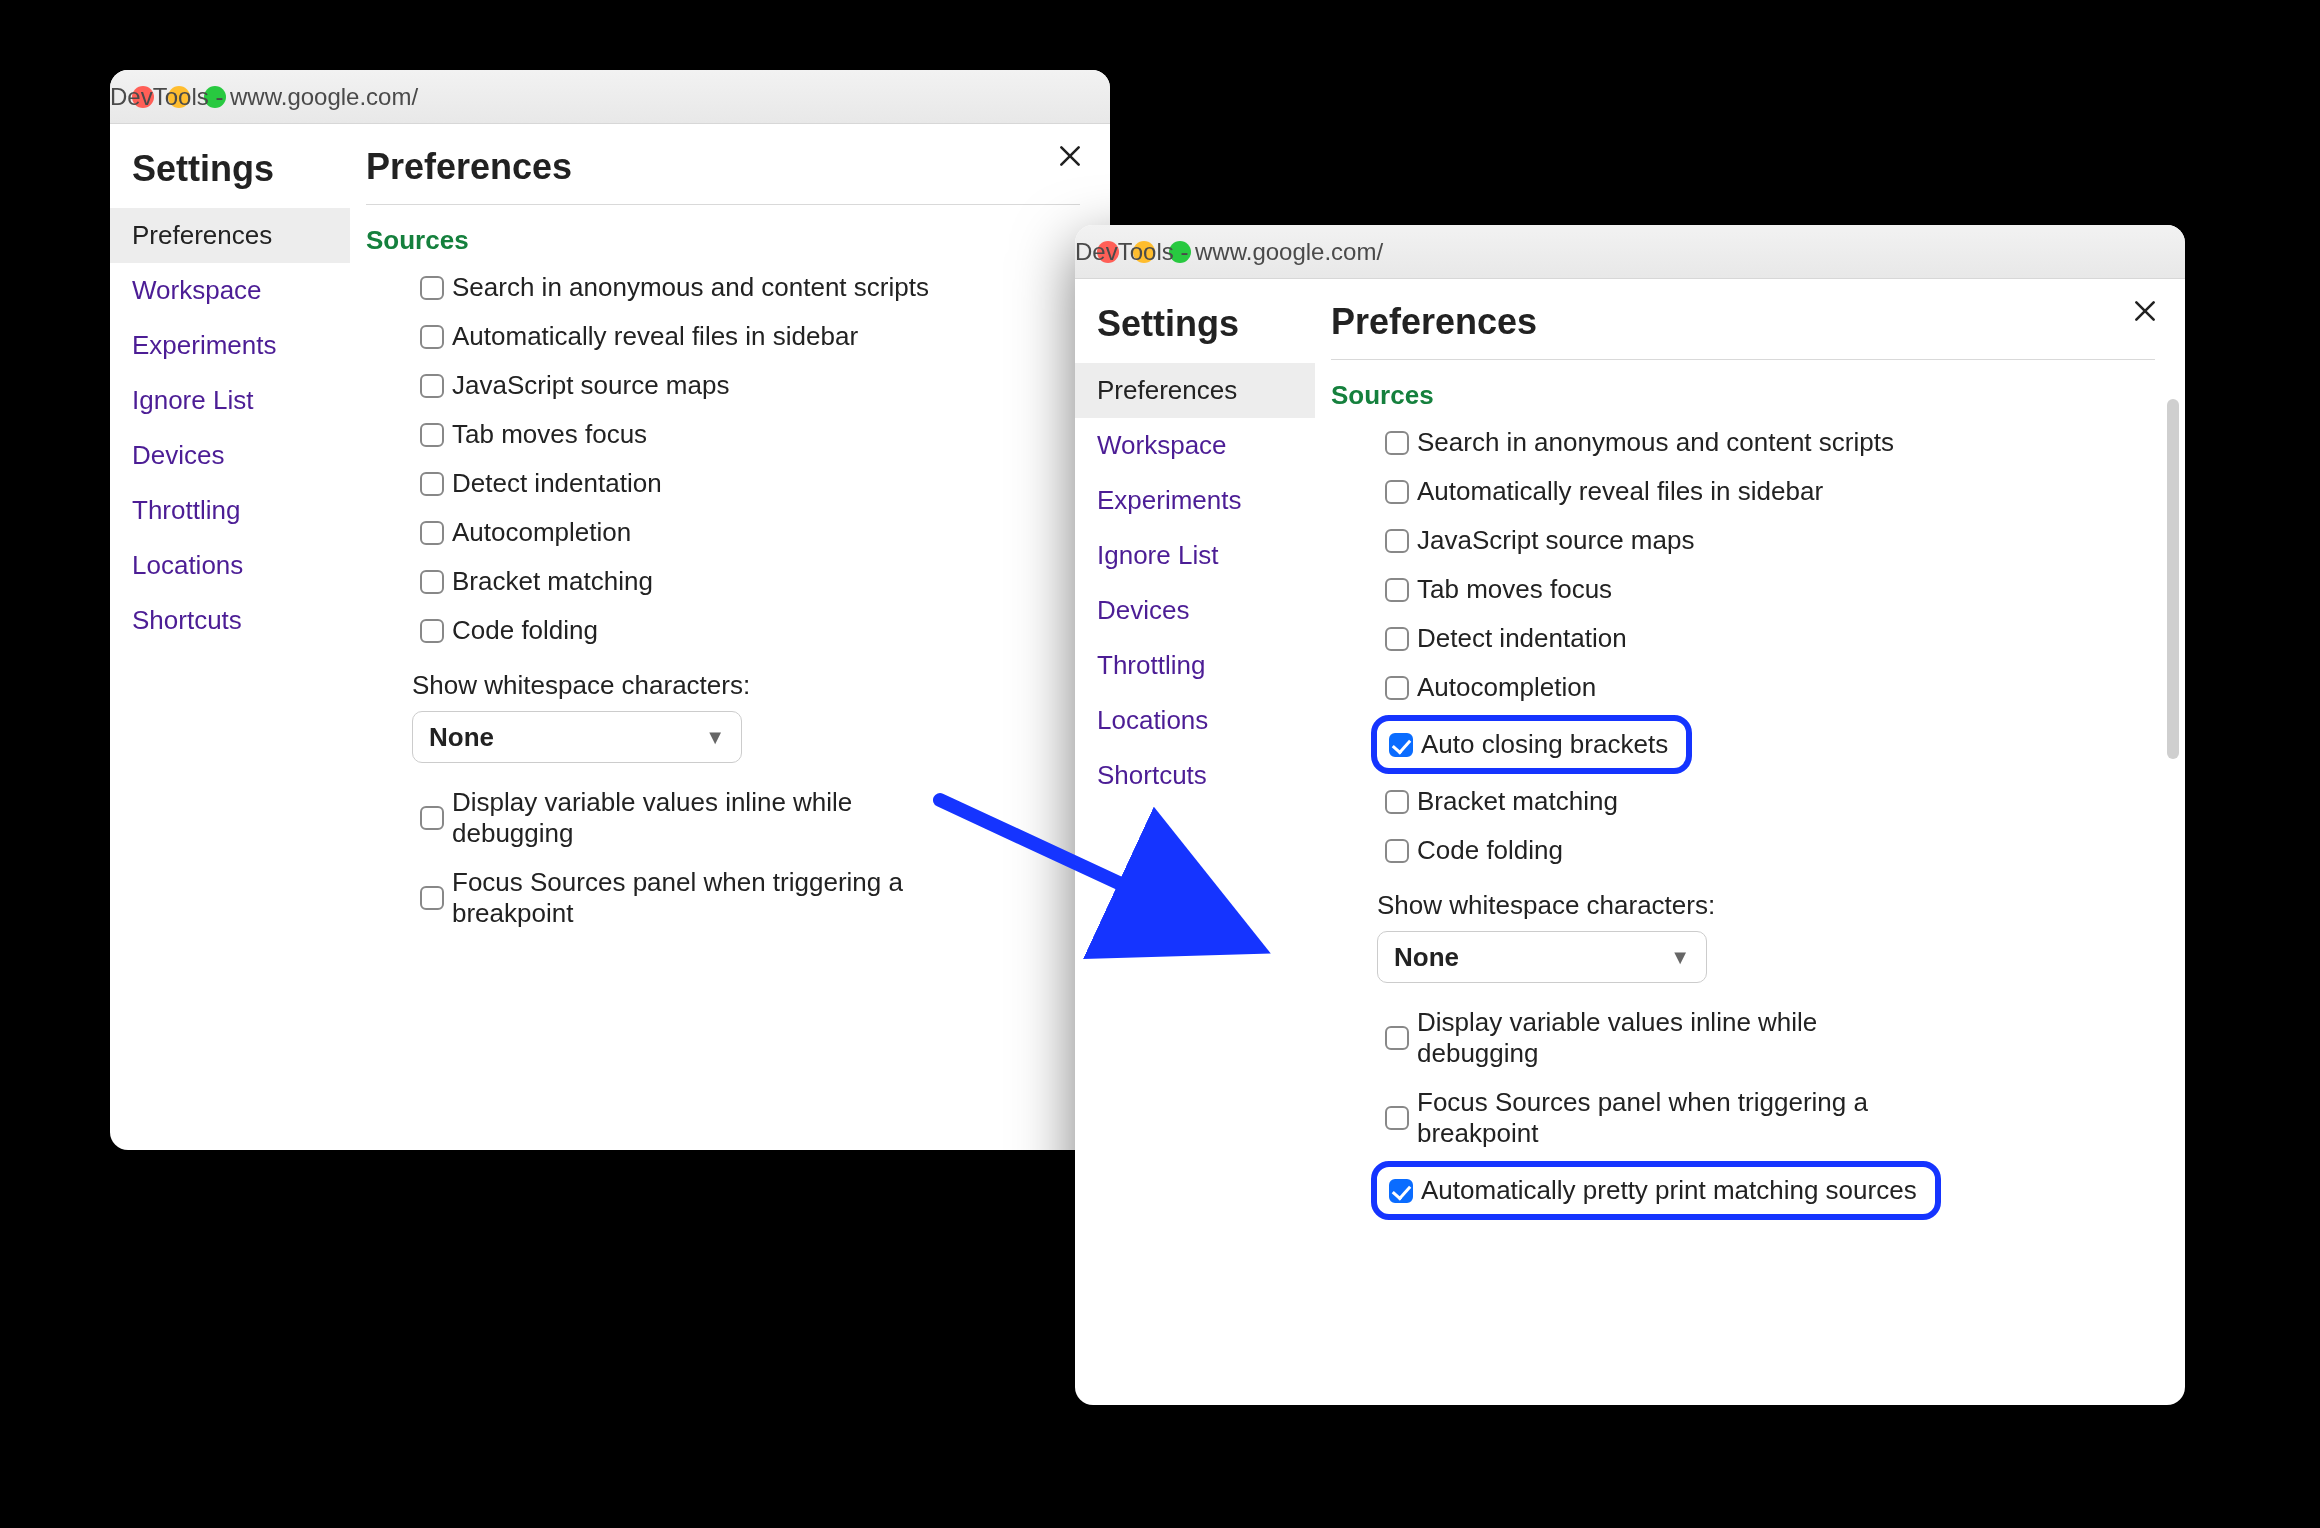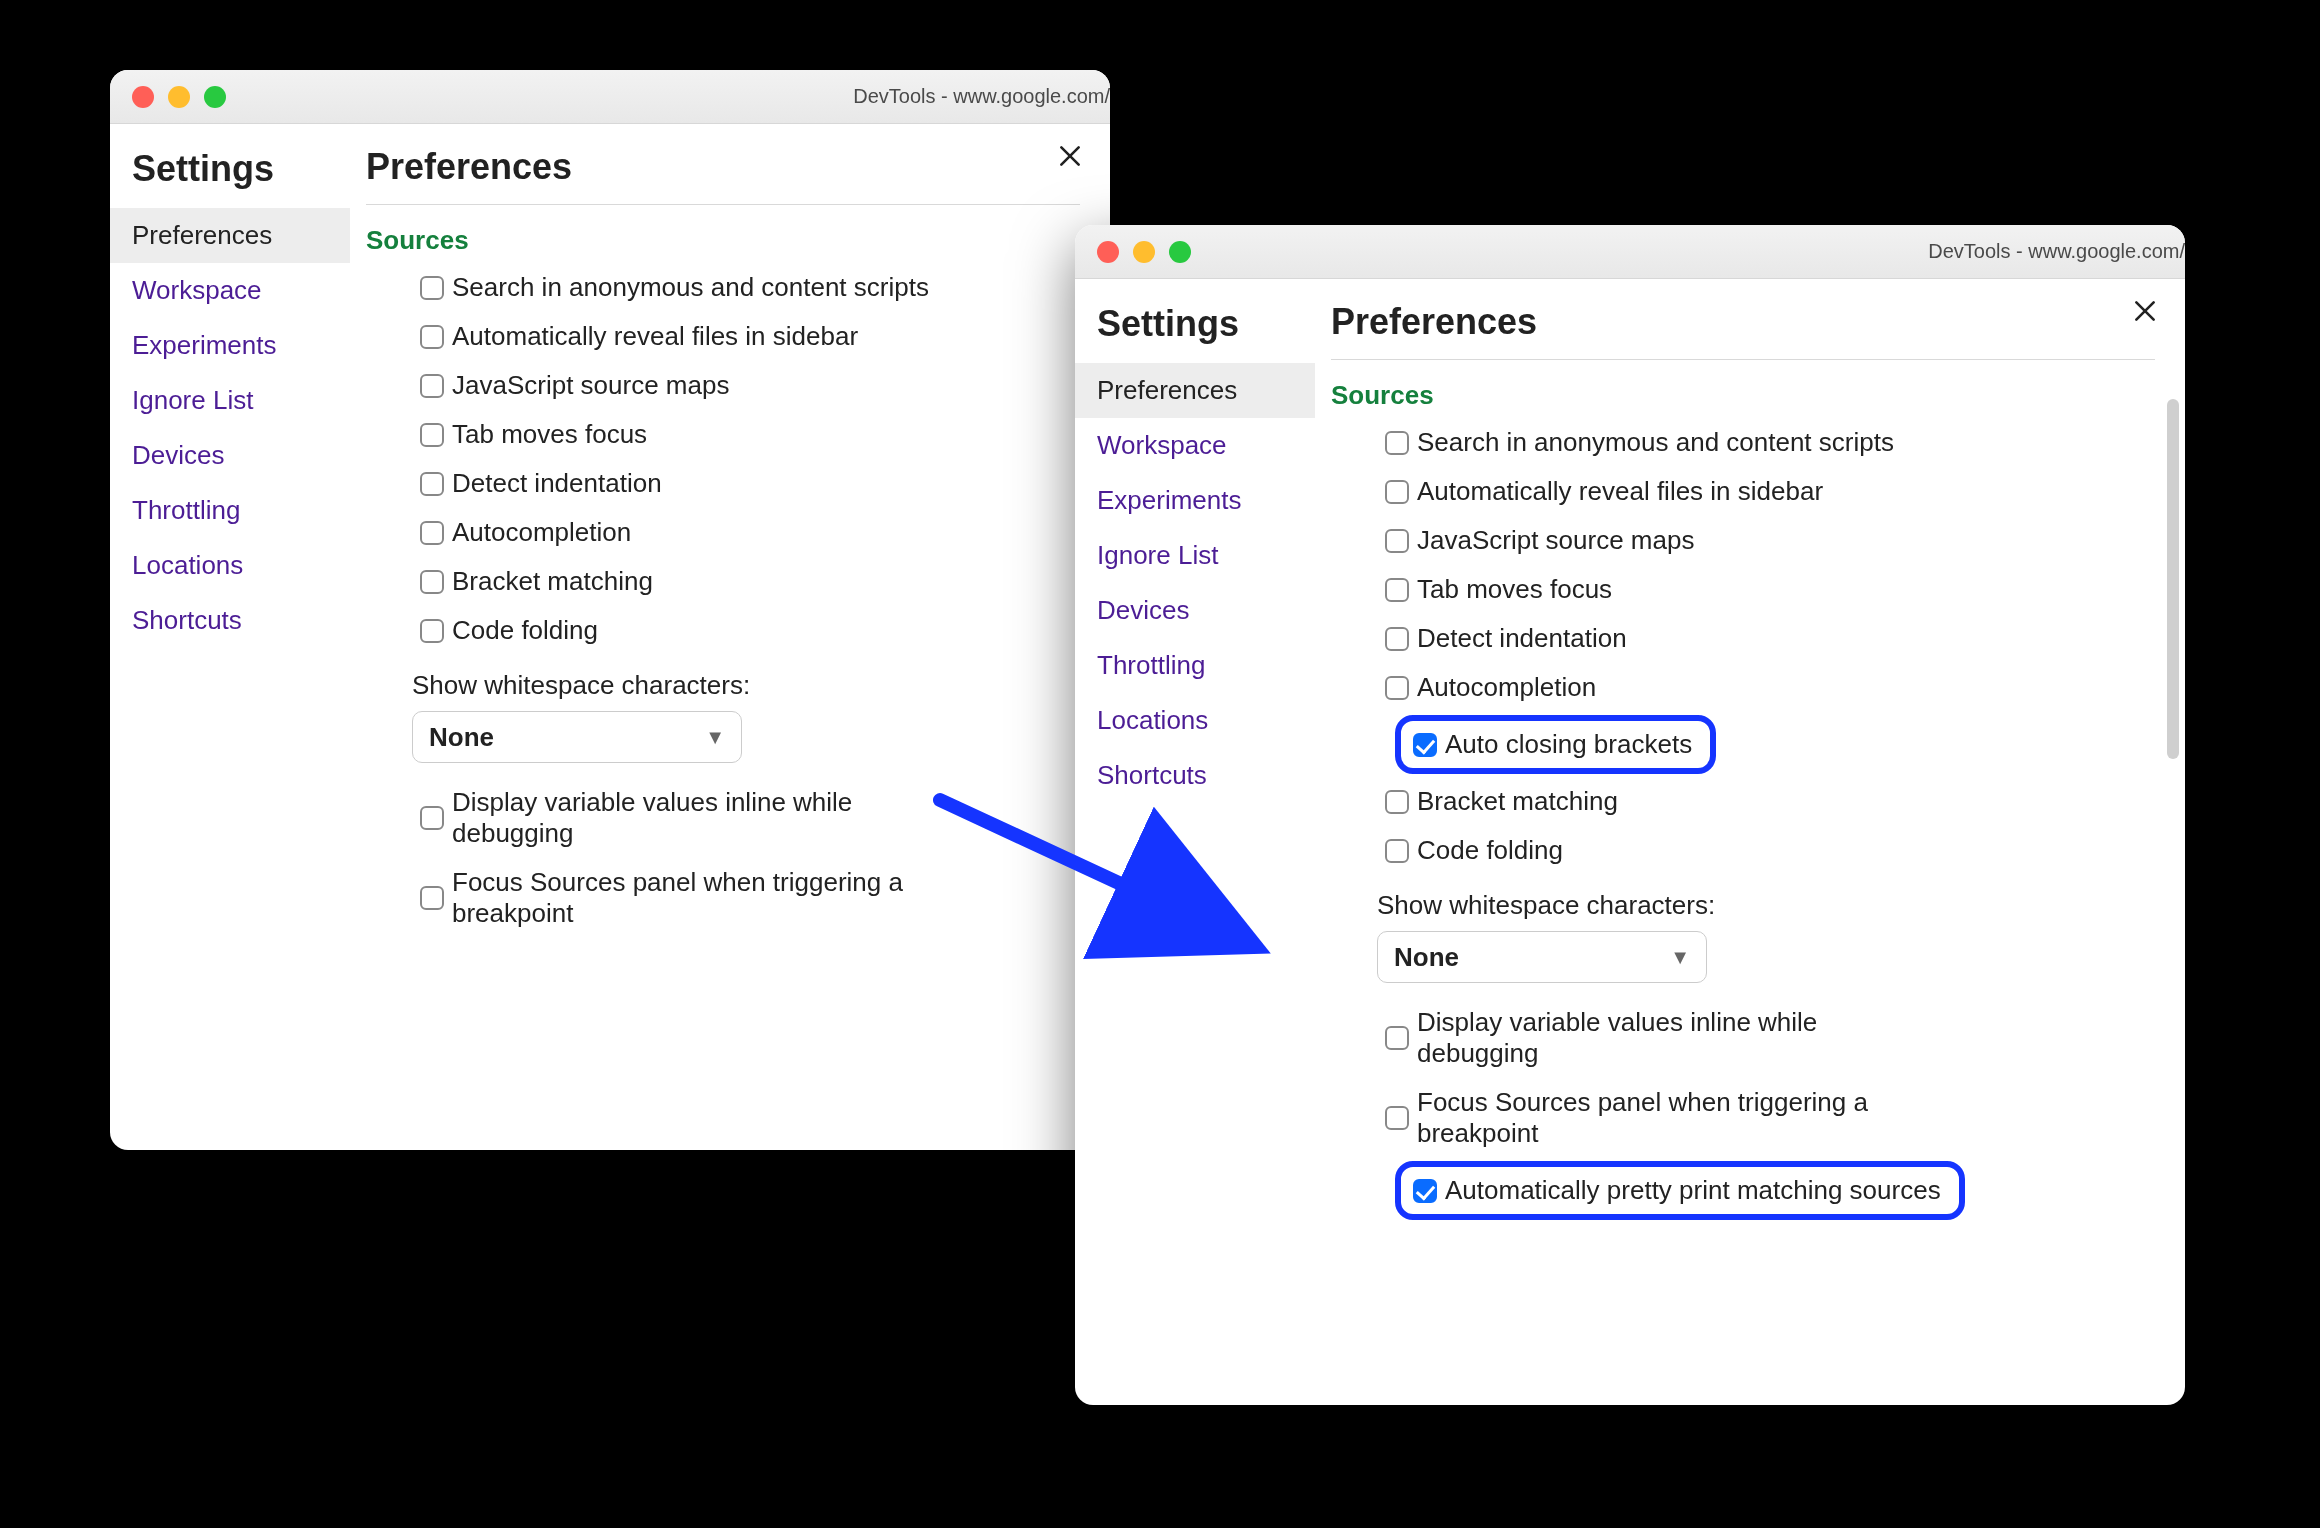--- a/index.html
+++ b/index.html
@@ -35,10 +35,9 @@
     .tl-min   { background: #ffbd2e; }
     .tl-max   { background: #28c940; }
     .tl-title {
-      position: absolute; left: 0; right: 0; text-align: right;
-      font-size: 20px; color: #4a4a4a; font-weight: 500;
+      position: absolute; left: 0; right: 0; text-align: left;
+      font-size: 24px; color: #4a4a4a; font-weight: 500;
       pointer-events: none;
-      margin-left: 44px;
     }
     
     .body { display: flex; height: calc(100% - 54px); position: relative; }

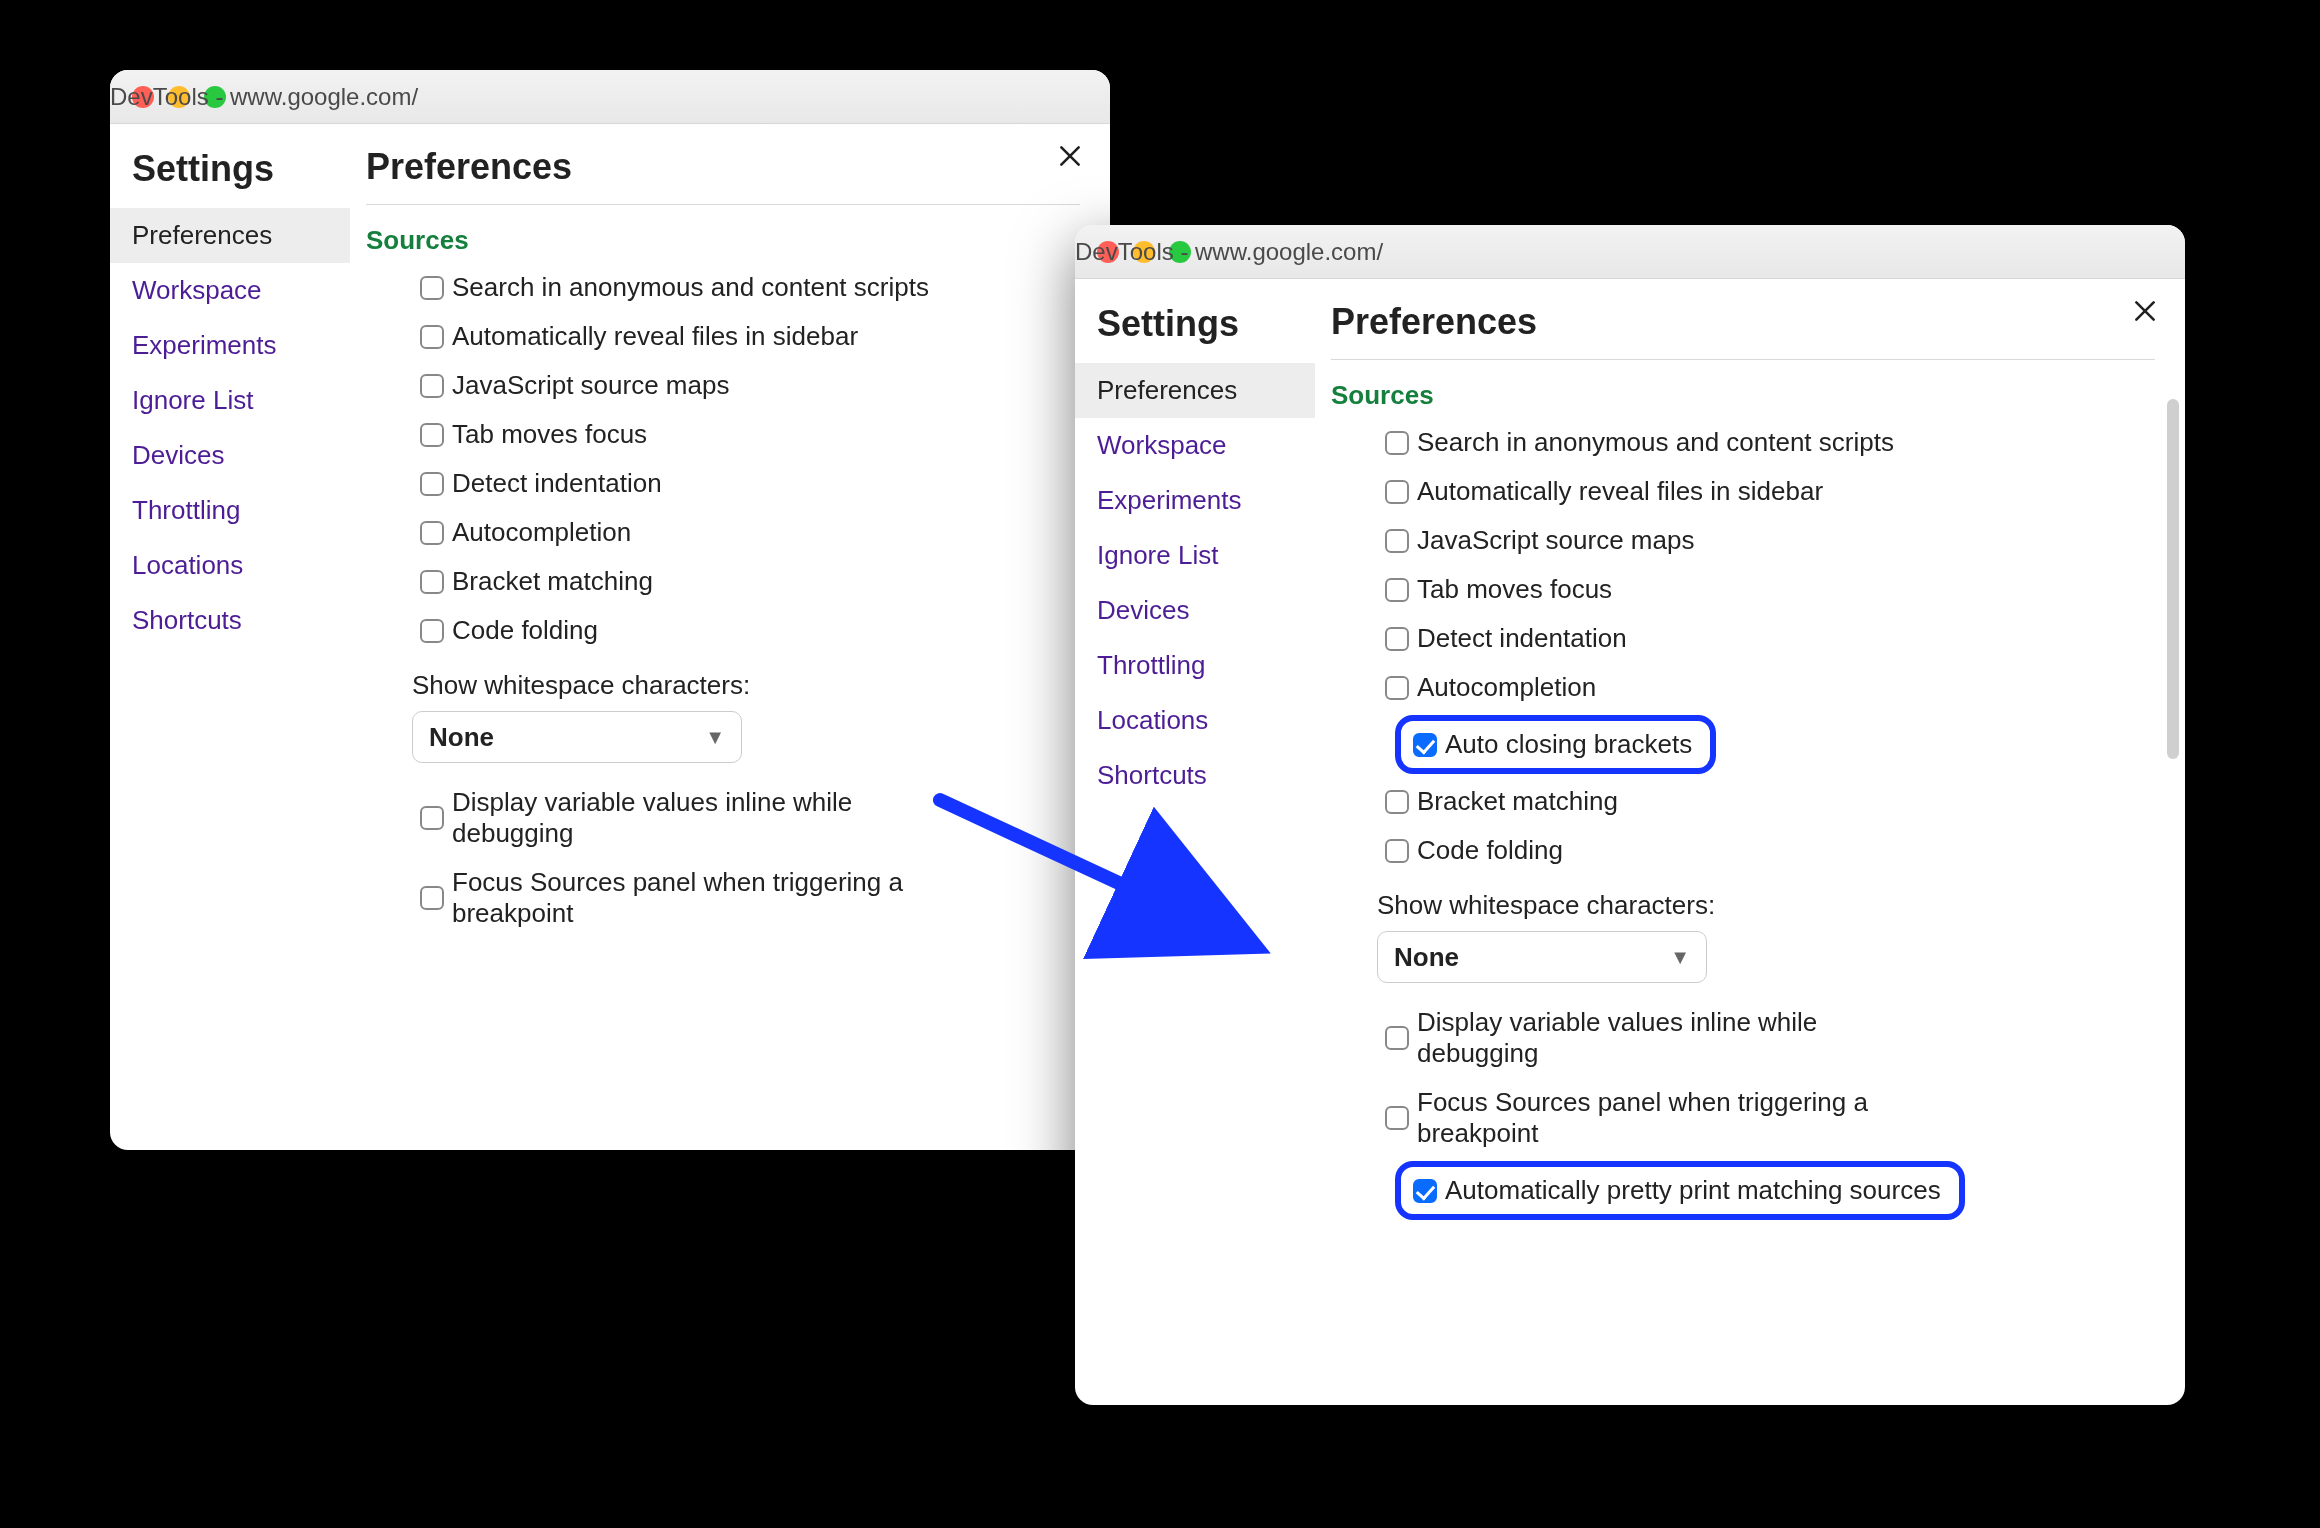--- a/index.html
+++ b/index.html
@@ -111,7 +111,7 @@
     .highlight {
       border: 6px solid #1534ff;
       border-radius: 18px;
-      margin-left: 64px;
+      margin-left: 40px;
       padding: 2px 10px 2px 4px;
       display: inline-flex;
     }

